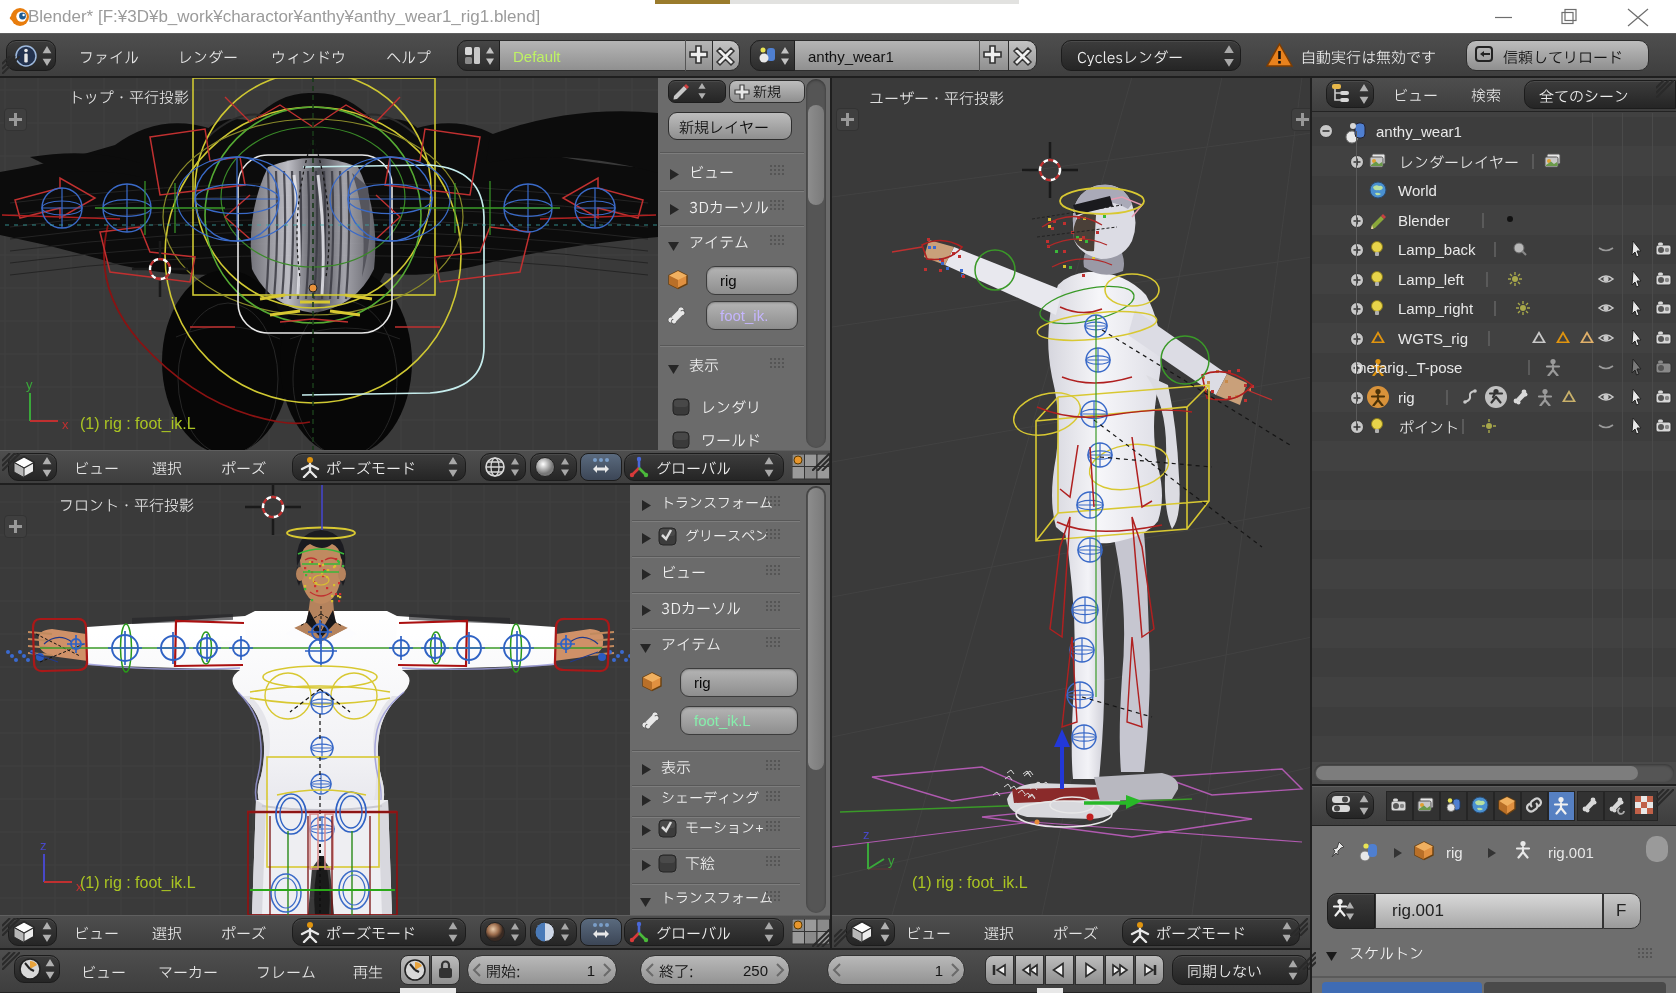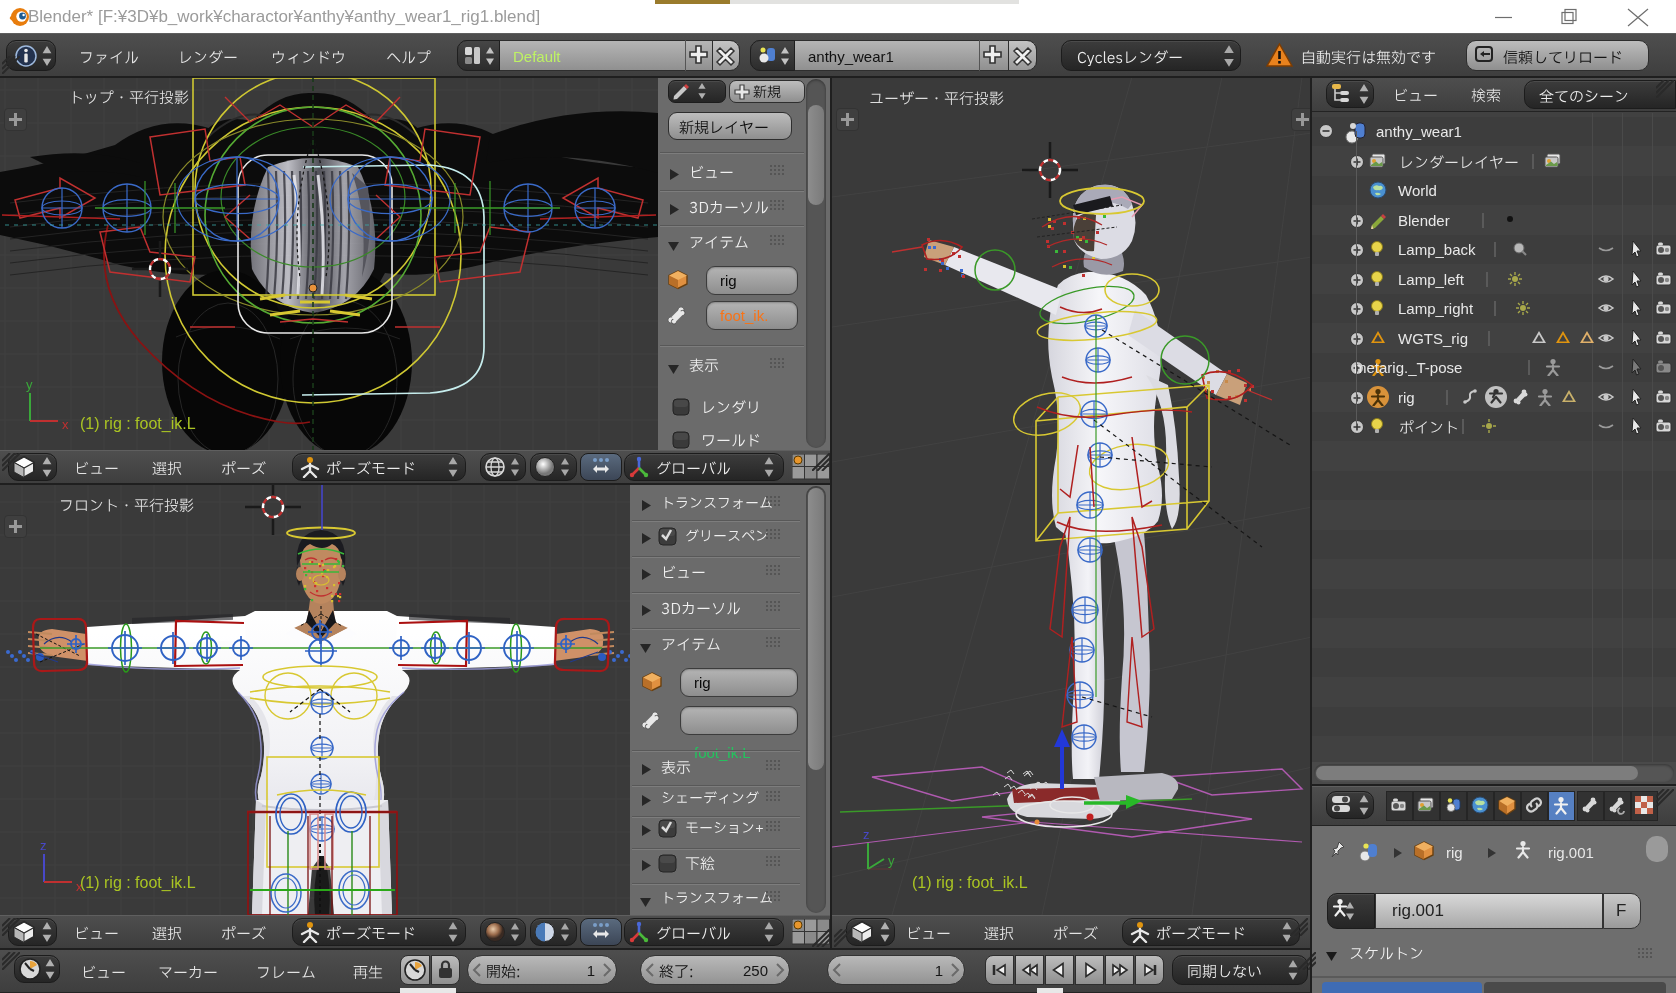--- a/index.html
+++ b/index.html
@@ -975,7 +975,7 @@
 <path d="M5.5 12 L13 4.5 L17.5 9 L9.5 17 Z" fill="#e8e8e8"></path>
   </svg>
 <div class="abs" style="left:706px;top:301px;width:92px;height:29px;background:linear-gradient(#b4b4b4,#8e8e8e);border:1px solid #3c3c3c;border-radius:9px;box-shadow:inset 0 1px 2px rgba(0,0,0,.25)"></div>
-<div class="abs" style="left:720px;top:307px;font-size:15px;color:#f97316">foot_ik.</div>
+<div class="abs" style="left:720px;top:307px;font-size:15px;color:#c4b5fd">foot_ik.</div>
 <div class="abs" style="left:660px;top:345px;width:144px;height:1px;background:#585858"></div>
 <div class="abs" style="left:660px;top:346px;width:144px;height:1px;background:#7d7d7d"></div>
 <svg class="abs" style="left:668px;top:361px" width="13" height="14" viewBox="0 0 13 14">

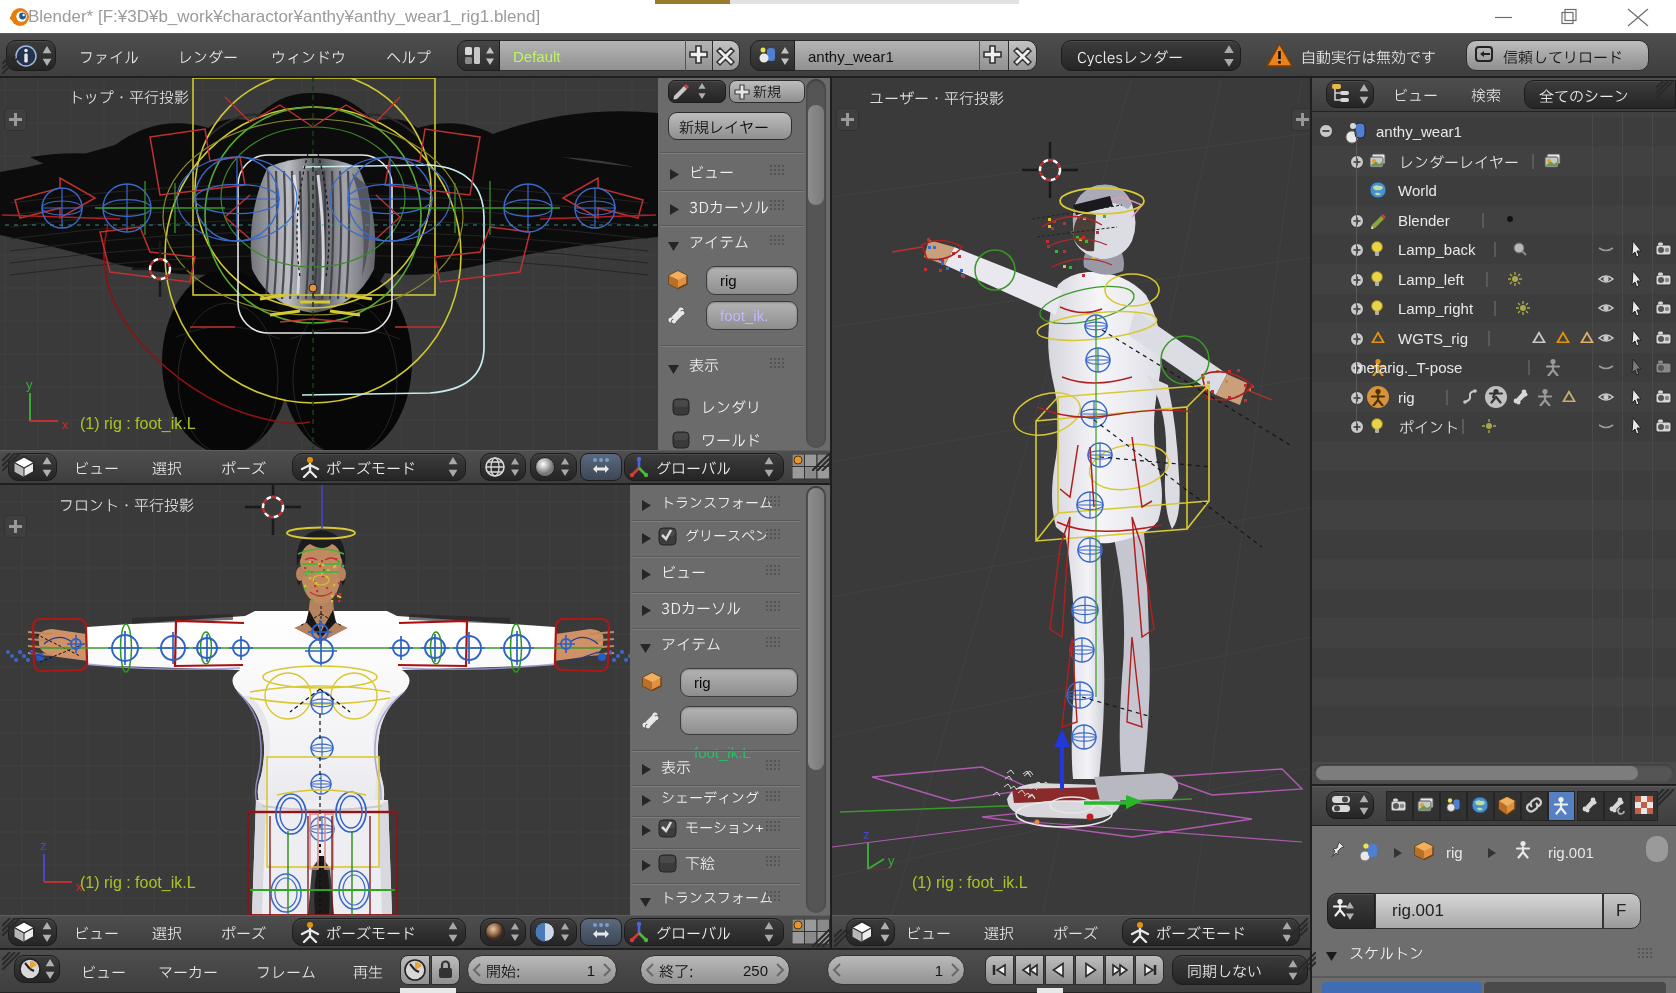--- a/index.html
+++ b/index.html
@@ -1143,7 +1143,7 @@
 <path d="M5.5 12 L13 4.5 L17.5 9 L9.5 17 Z" fill="#e8e8e8"></path>
   </svg>
 <div class="abs" style="left:680px;top:706px;width:118px;height:29px;background:linear-gradient(#b4b4b4,#8e8e8e);border:1px solid #3c3c3c;border-radius:9px;box-shadow:inset 0 1px 2px rgba(0,0,0,.25)"></div>
-<div class="abs" style="left:694px;top:744px;font-size:15px;color:#22c55e">foot_ik.L</div>
+<div class="abs" style="left:694px;top:712px;font-size:15px;color:#86efac">foot_ik.L</div>
 <div class="abs" style="left:632px;top:750px;width:168px;height:1px;background:#585858"></div>
 <div class="abs" style="left:632px;top:751px;width:168px;height:1px;background:#7d7d7d"></div>
 <svg class="abs" style="left:640px;top:763px" width="13" height="14" viewBox="0 0 13 14">

